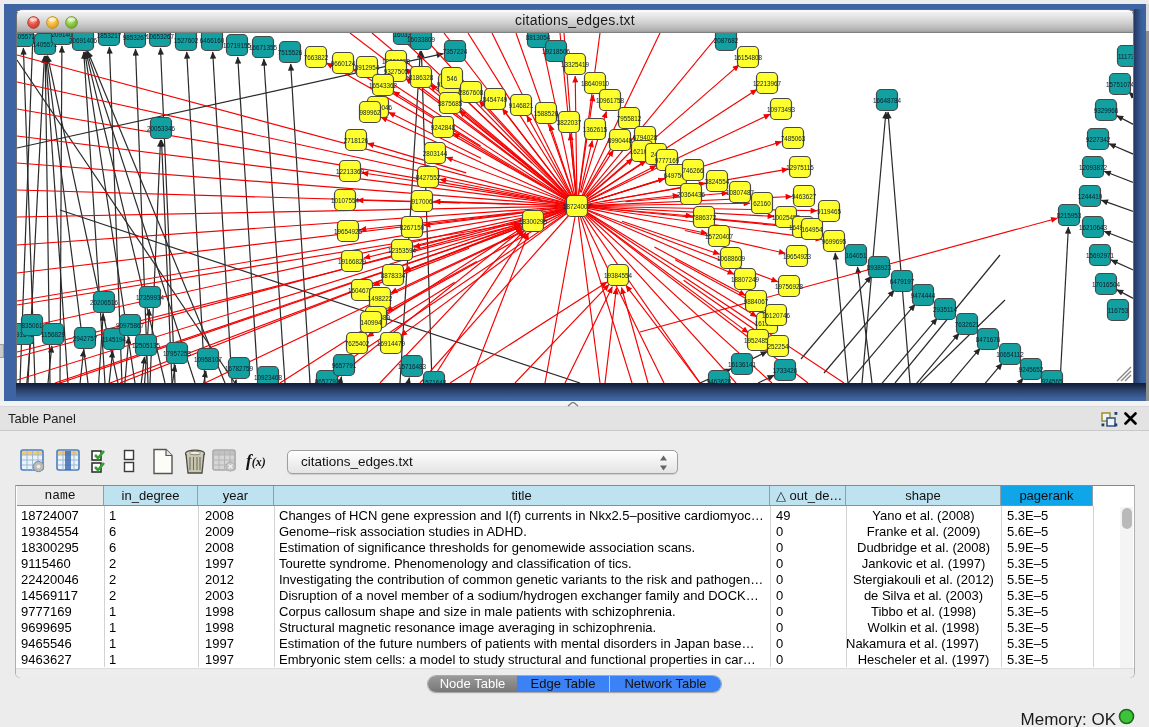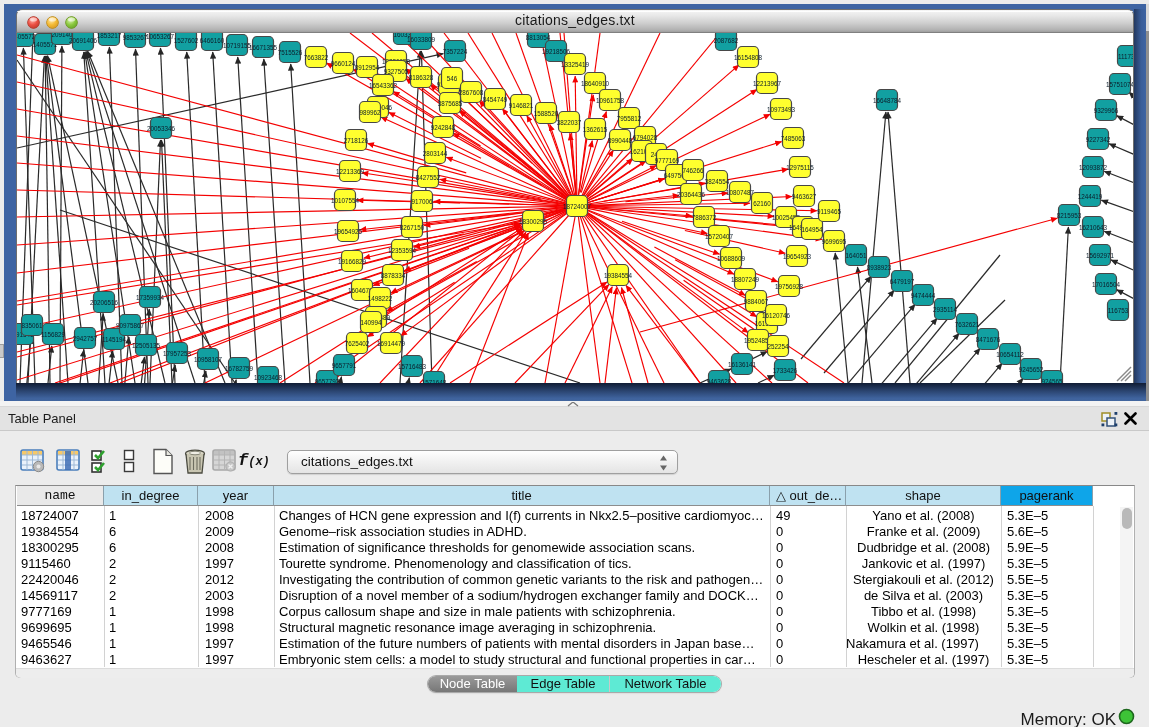--- a/index.html
+++ b/index.html
@@ -629,7 +629,7 @@
  <circle cx="18.5" cy="18.5" r="4.6" fill="#c4c4c4" stroke="#ababab"></circle>
  <path d="M16.5 16.5 l4 4 M20.5 16.5 l-4 4" stroke="#efefef" stroke-width="1.4"></path>
 </svg>
-<div class="tbi" style="left:238px;top:451px;font-size:17px;font-style:italic;font-weight:700;color:#111;font-family:Liberation Mono, monospace">f<span style="font-size:12px">(x)</span></div>
+<div class="tbi" style="left:246px;top:451px;font-size:17px;font-style:italic;font-weight:700;color:#111;font-family:Liberation Serif, serif">f<span style="font-size:12px">(x)</span></div>
 
 <div class="combo">
     <div class="lbl">citations_edges.txt</div>

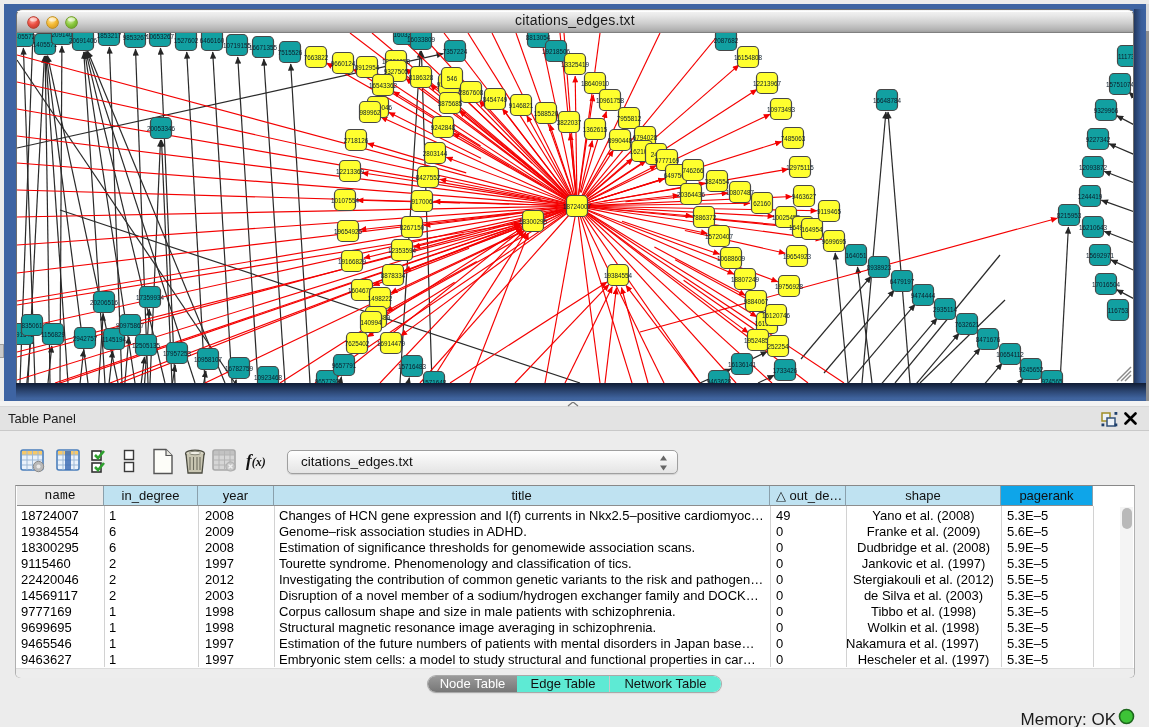--- a/index.html
+++ b/index.html
@@ -25,7 +25,7 @@
 .vsb{position:absolute;left:1104px;top:21px;width:13px;height:161px;background:#f4f4f4}
 .vsb .th{position:absolute;left:1.5px;top:1px;width:10px;height:21px;background:#b9b9b9;border-radius:5px}
 .seg{position:absolute;left:428px;top:676px;height:16px;border-radius:8px;box-shadow:0 0 0 1px #a9a9a9, 0 1px 2px rgba(0,0,0,0.18);overflow:hidden;background:#fff}
-.seg div{float:left;height:16px;font-size:13px;line-height:15px;text-align:center;color:#111;background:#5eead4}
+.seg div{float:left;height:16px;font-size:13px;line-height:15px;text-align:center;color:#111;background:#3b82f6}
 .mem{position:absolute;right:33px;top:710px;font-size:17px;color:#1b1b1b}
 </style></head><body>
 <div class="desk"></div>

